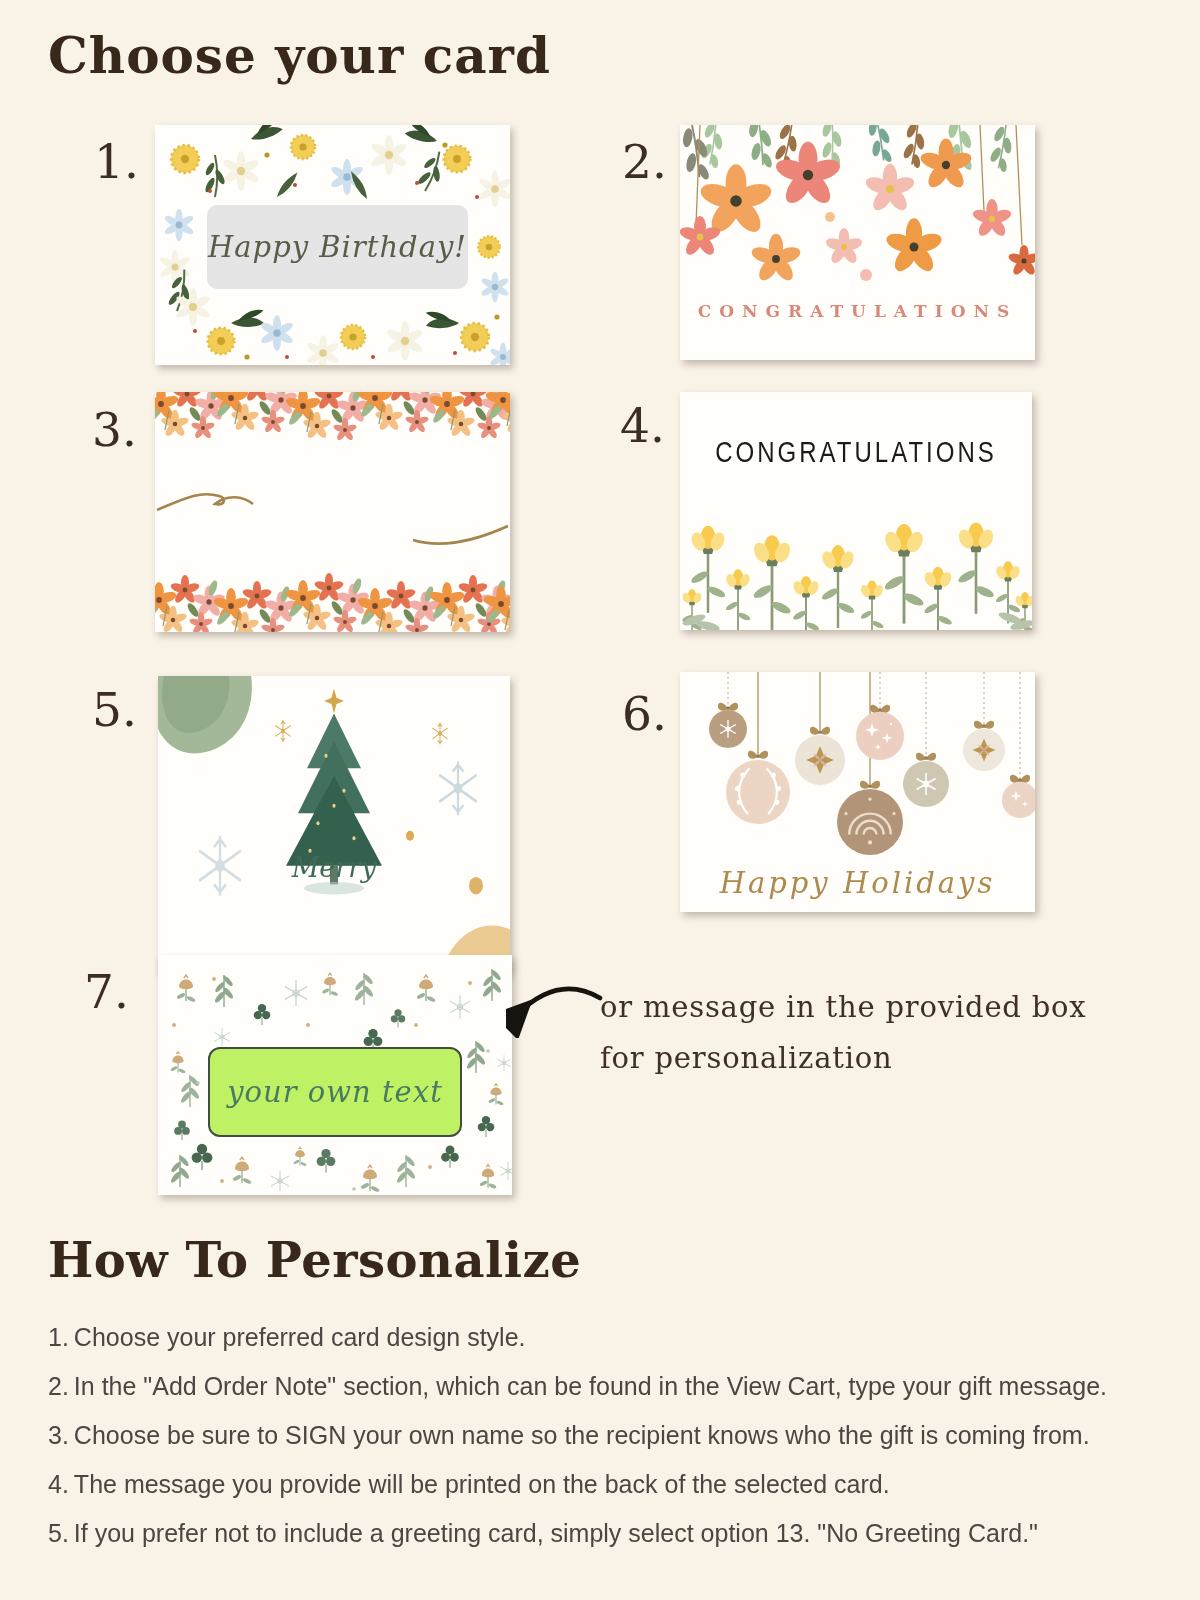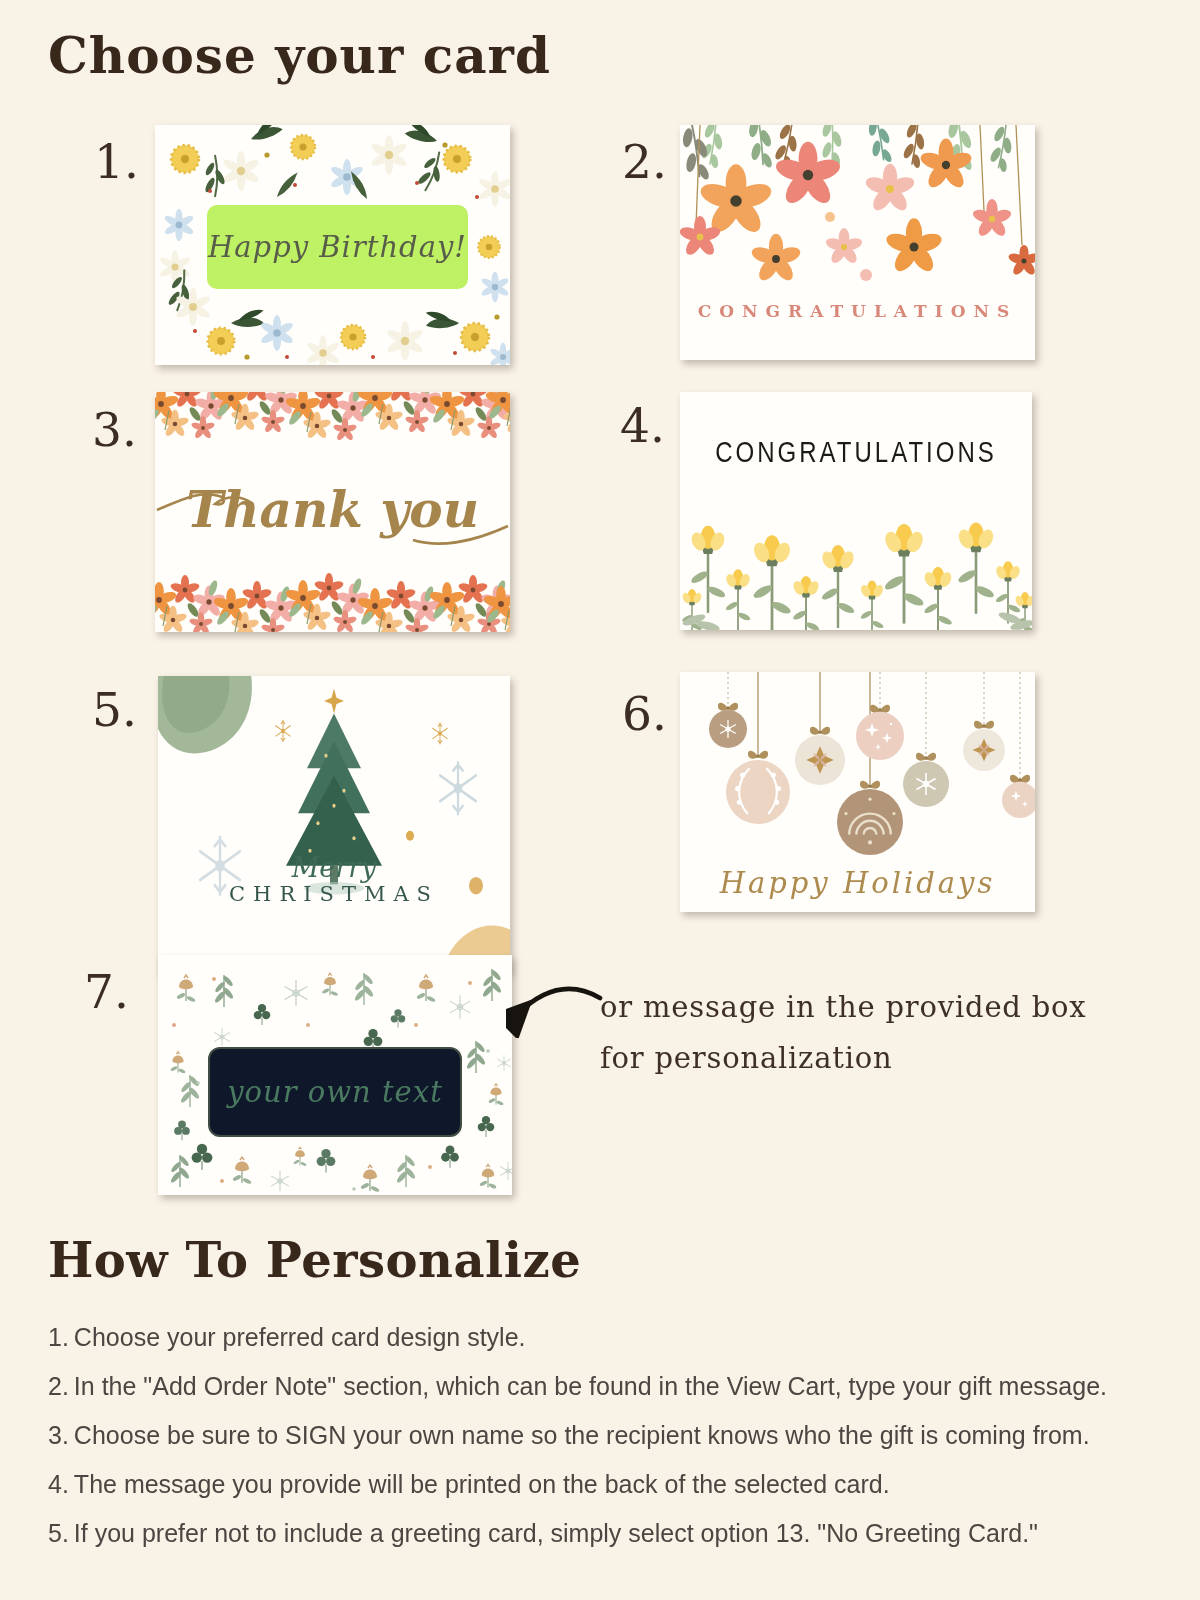--- a/index.html
+++ b/index.html
@@ -19,7 +19,7 @@
   .c6{left:680px;top:672px;width:355px;height:240px}
   .c7{left:158px;top:955px;width:354px;height:240px}
   .art{position:absolute;left:0;top:0;width:100%;height:100%;display:block;}
-  .band{position:absolute;left:52px;right:42px;top:80px;height:84px;background:#bef264;border-radius:10px;
+  .band{position:absolute;left:52px;right:42px;top:80px;height:84px;background:#e5e5e5;border-radius:10px;
         display:flex;align-items:center;justify-content:center;}
   .t-bday{font:italic 29px "DejaVu Serif",serif;color:#585d49;letter-spacing:1px;}
   .t-congrats2{position:absolute;left:0;right:0;top:176px;text-align:center;

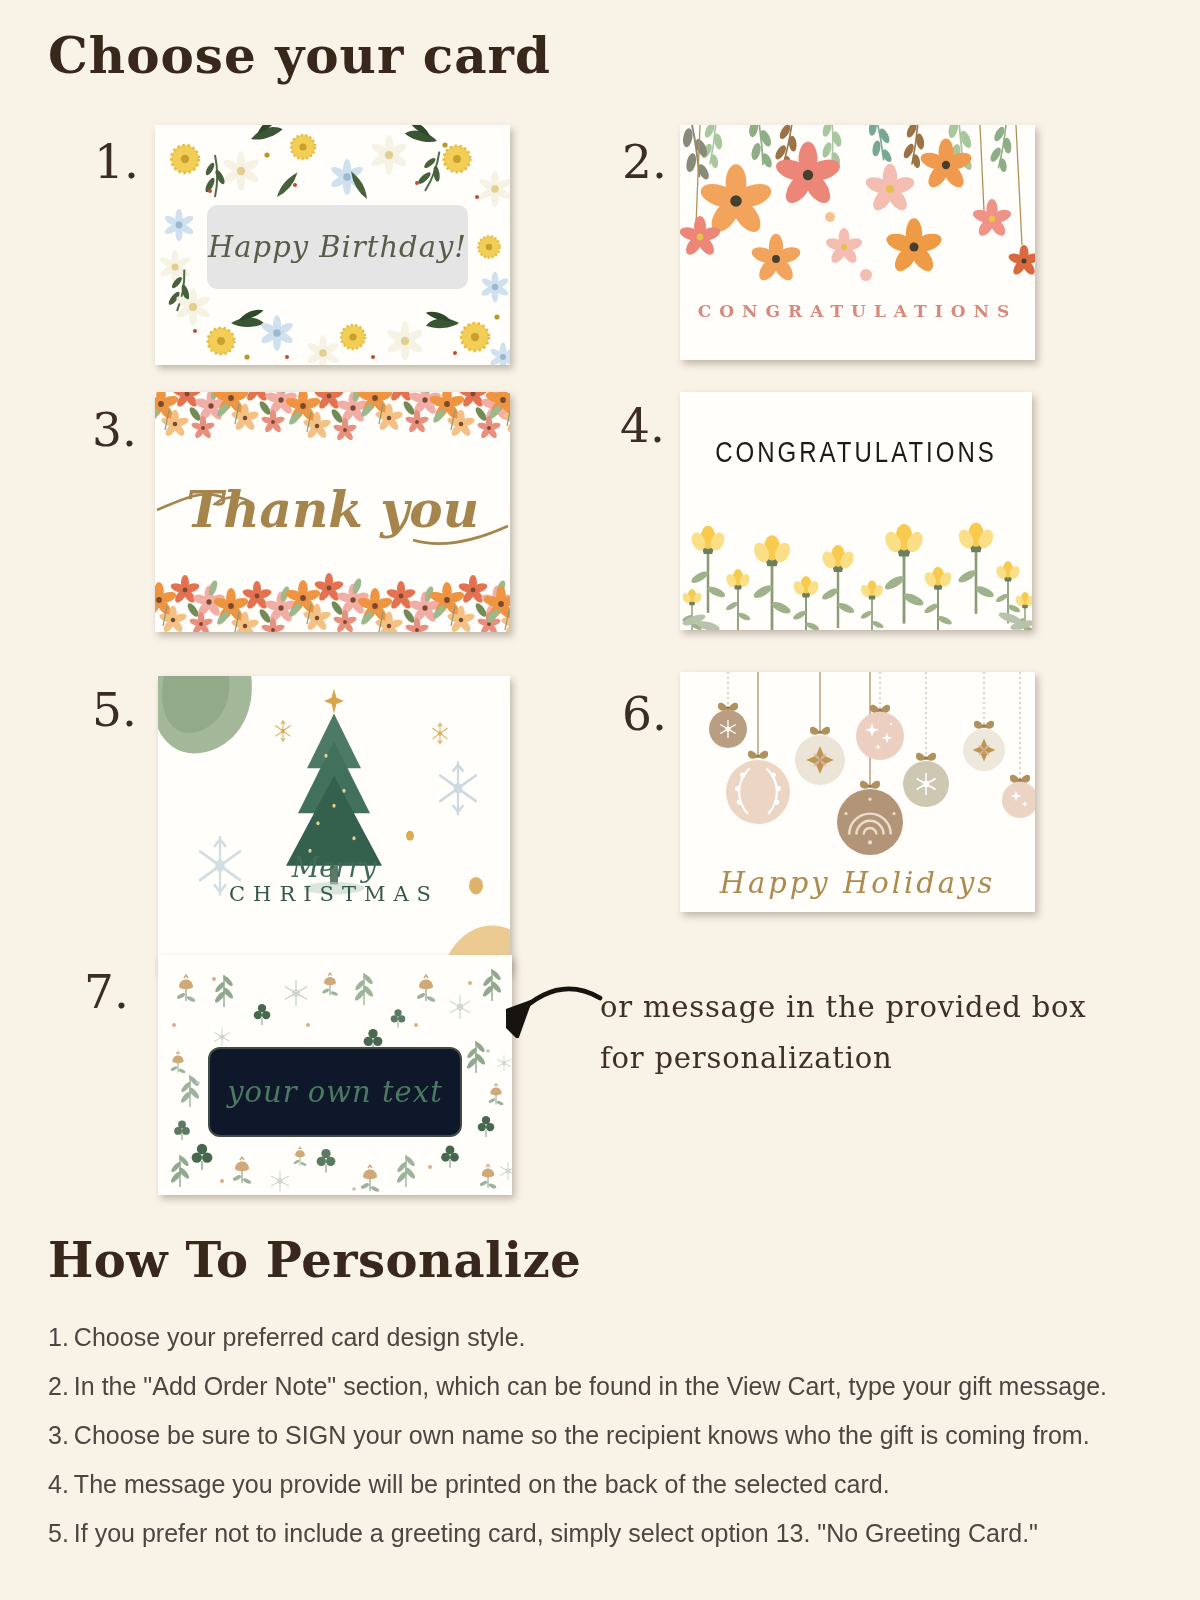--- a/index.html
+++ b/index.html
@@ -250,7 +250,6 @@
       <path d="M2,118 C26,108 44,98 64,104 C72,106 70,114 60,112 C72,102 88,104 98,112" stroke="#a5854c" stroke-width="2.6" fill="none"></path>
       <path d="M258,148 C284,156 318,150 353,134" stroke="#a5854c" stroke-width="2.6" fill="none"></path>
     </svg>
-    <div class="t-thanks">Thank you</div>
   </div>
 
   <div class="card c4">

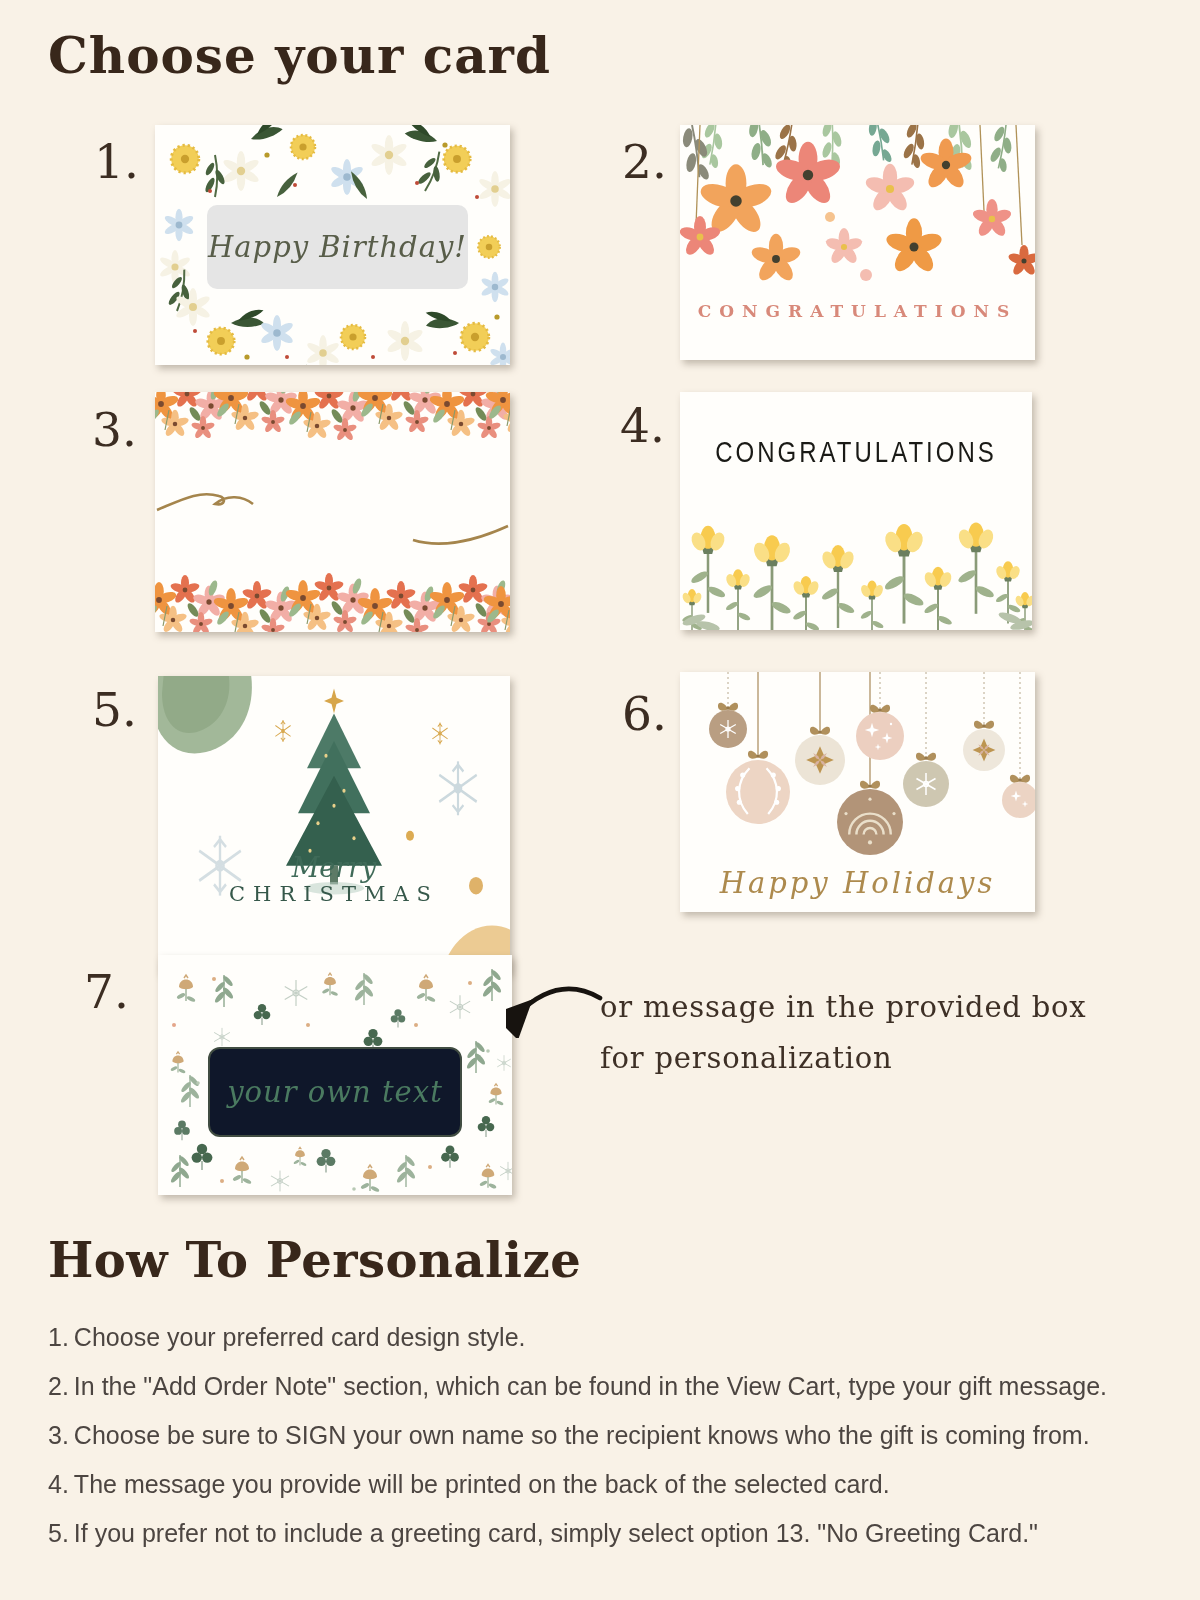--- a/index.html
+++ b/index.html
@@ -326,7 +326,6 @@
       <circle cx="334" cy="252" r="52" fill="#eccb93"></circle>
     </svg>
     <div class="t-merry">Merry</div>
-    <div class="t-xmas">CHRISTMAS</div>
   </div>
 
   <div class="card c6">

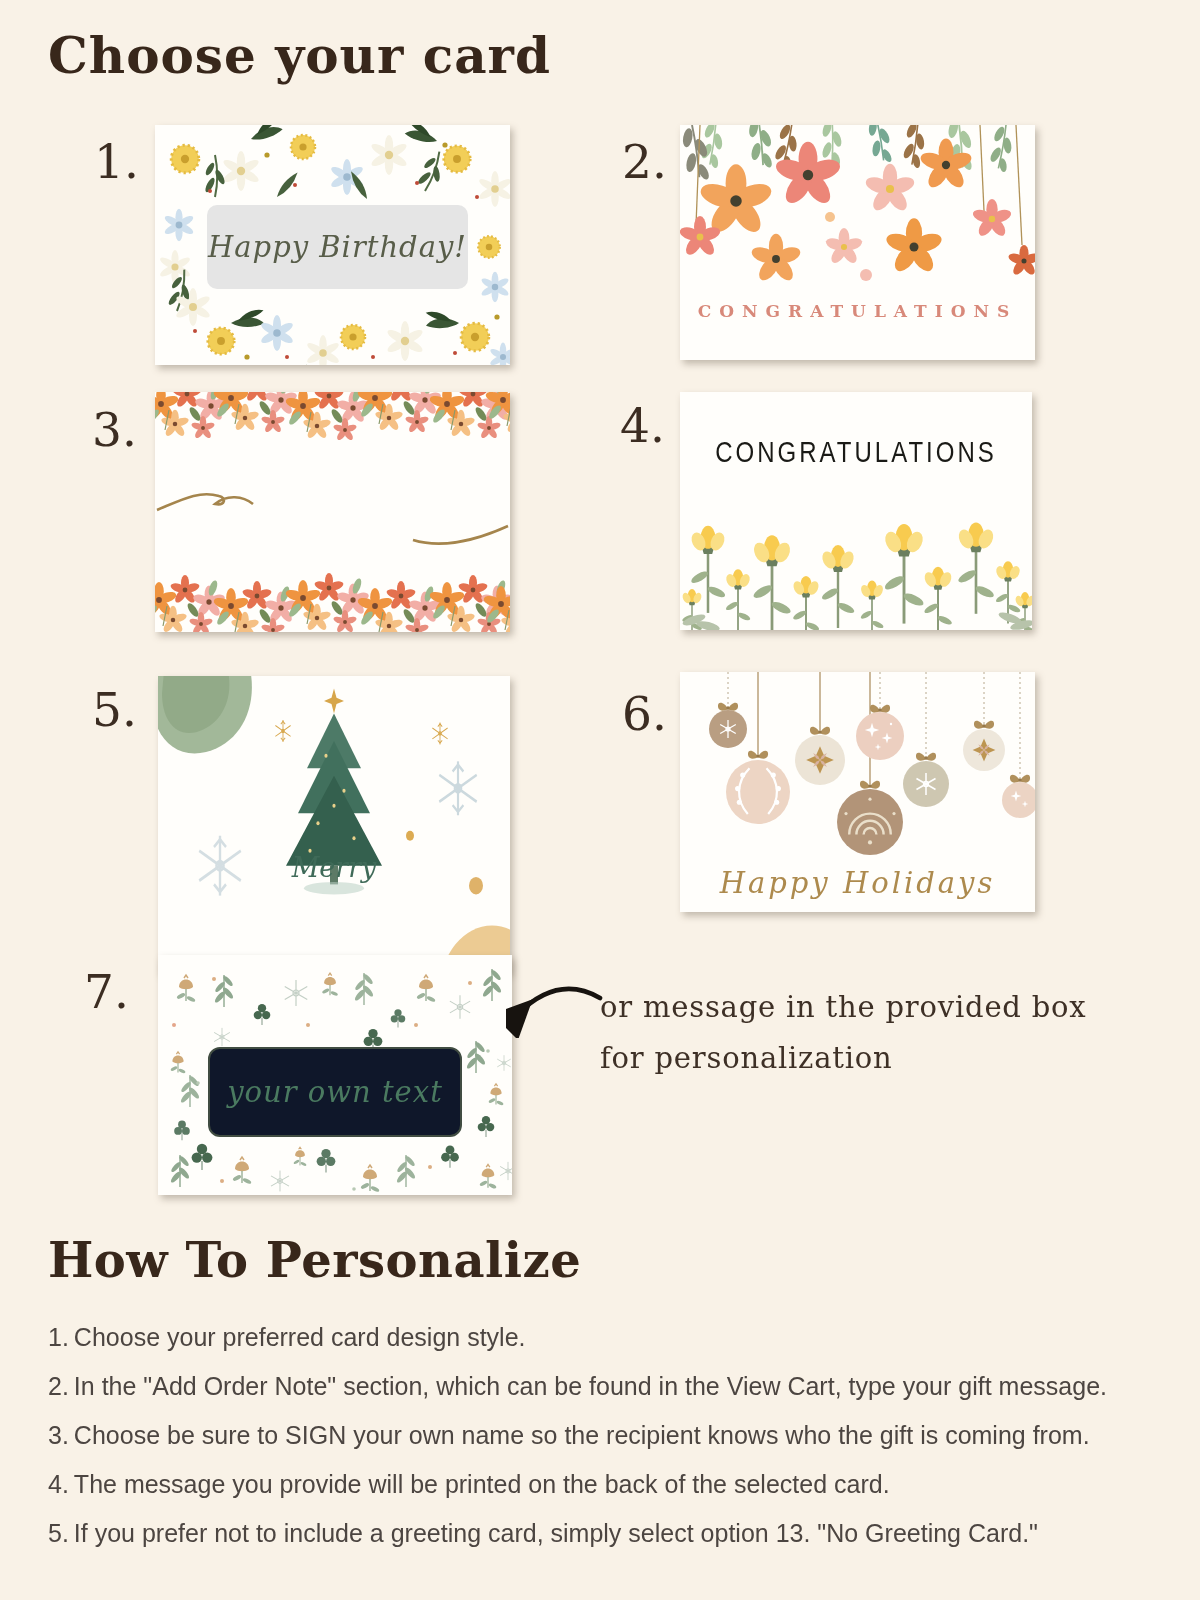--- a/index.html
+++ b/index.html
@@ -36,7 +36,7 @@
         font:400 21px "DejaVu Serif",serif;letter-spacing:8px;color:#36584a;}
   .t-holi{position:absolute;left:0;right:0;top:194px;text-align:center;
         font:italic 29px "DejaVu Serif",serif;letter-spacing:3px;color:#ad8a4d;}
-  .box7{position:absolute;left:50px;top:92px;width:250px;height:86px;background:#0f172a;
+  .box7{position:absolute;left:50px;top:92px;width:250px;height:86px;background:#bef264;
         border:2px solid #414d42;border-radius:12px;display:flex;align-items:center;justify-content:center;}
   .t-own{font:italic 29px "DejaVu Serif",serif;color:#4a7a60;letter-spacing:1px;}
   .note{position:absolute;left:600px;top:982px;width:500px;

